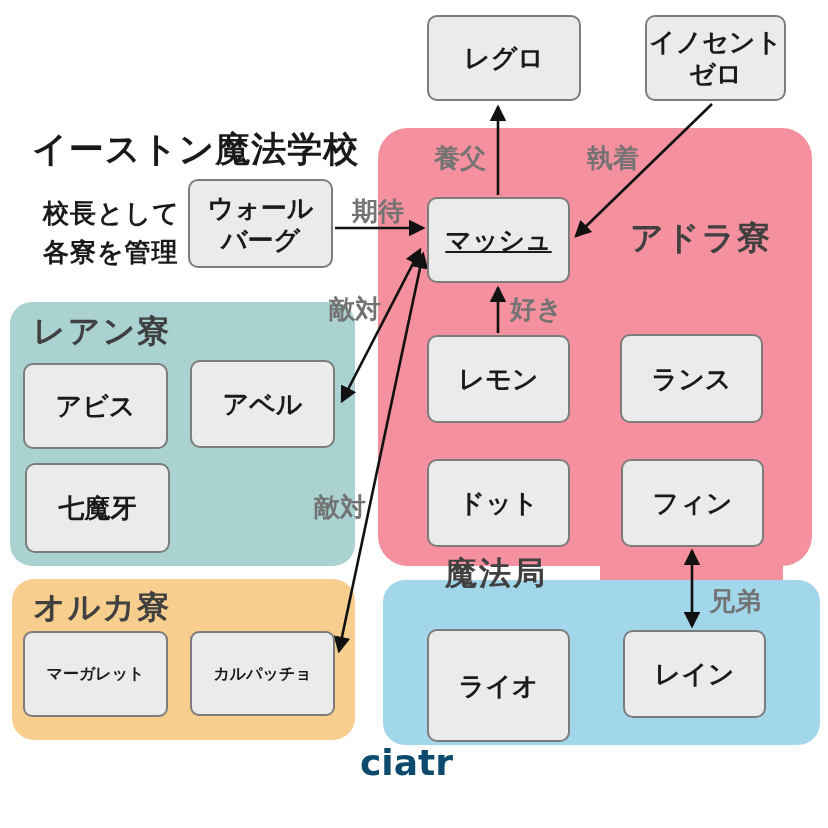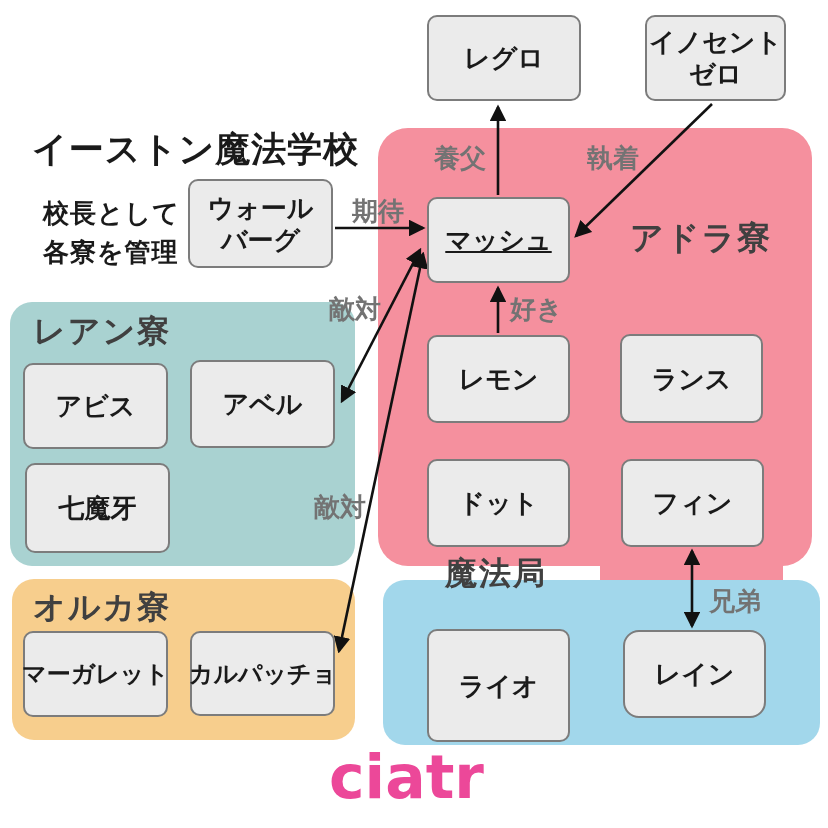--- a/index.html
+++ b/index.html
@@ -27,7 +27,7 @@
     font-size:26px;font-weight:600;line-height:32px;white-space:nowrap;
     box-sizing:border-box;
   }
-  .node.small{font-size:24px;}
+  .node.small{font-size:16px;border-radius:9px;}
   
   .rel{
     position:absolute;font-size:26px;font-weight:600;white-space:nowrap;color:#737373;

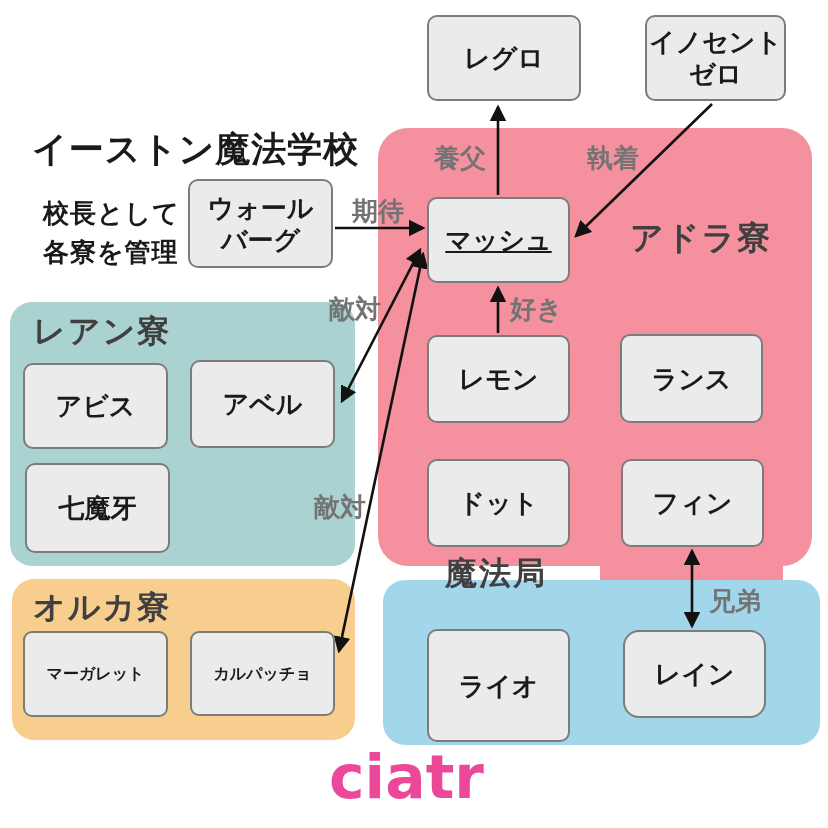--- a/index.html
+++ b/index.html
@@ -128,7 +128,7 @@
 <div class="node" style="left:427px;top:629px;width:143px;height:113px;">
   <span>ライオ</span>
 </div>
-<div class="node" style="left:623px;top:630px;width:143px;height:88px;border-radius:16px;">
+<div class="node" style="left:623px;top:630px;width:143px;height:88px;">
   <span>レイン</span>
 </div>
 

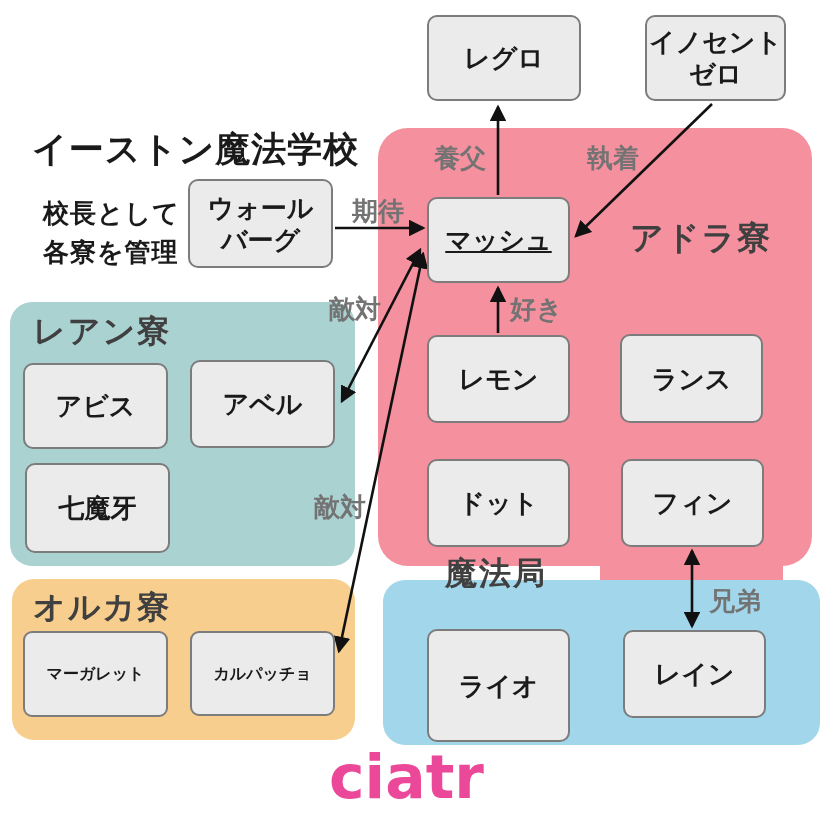--- a/index.html
+++ b/index.html
@@ -41,7 +41,7 @@
   .node,.rel{z-index:10;}
   .logo{
     position:absolute;left:0;right:15px;top:742px;text-align:center;
-    font-size:60px;font-weight:800;color:#ec4899;letter-spacing:0px;z-index:10;
+    font-size:36px;font-weight:800;color:#0c4a6e;letter-spacing:0px;z-index:10;
   }
 </style>
 </head>

